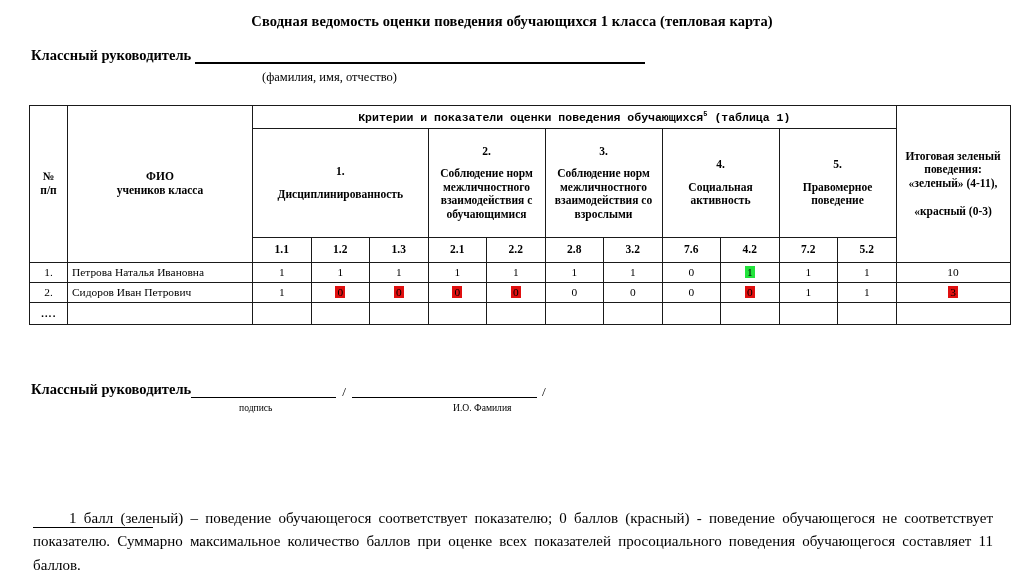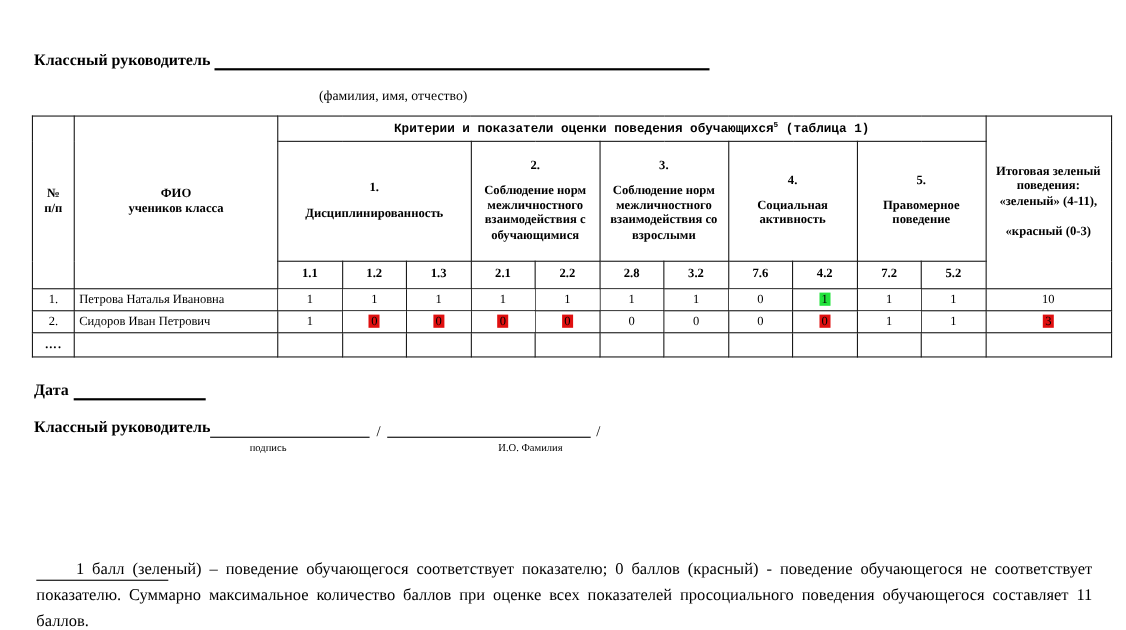--- a/index.html
+++ b/index.html
@@ -113,6 +113,7 @@
 
 <div class="page">
 
+  <div class="doc-title">Сводная ведомость оценки поведения обучающихся 1  класса (тепловая карта)</div>
 
   <div class="teacher-row">
     <span class="teacher-label">Классный руководитель</span>

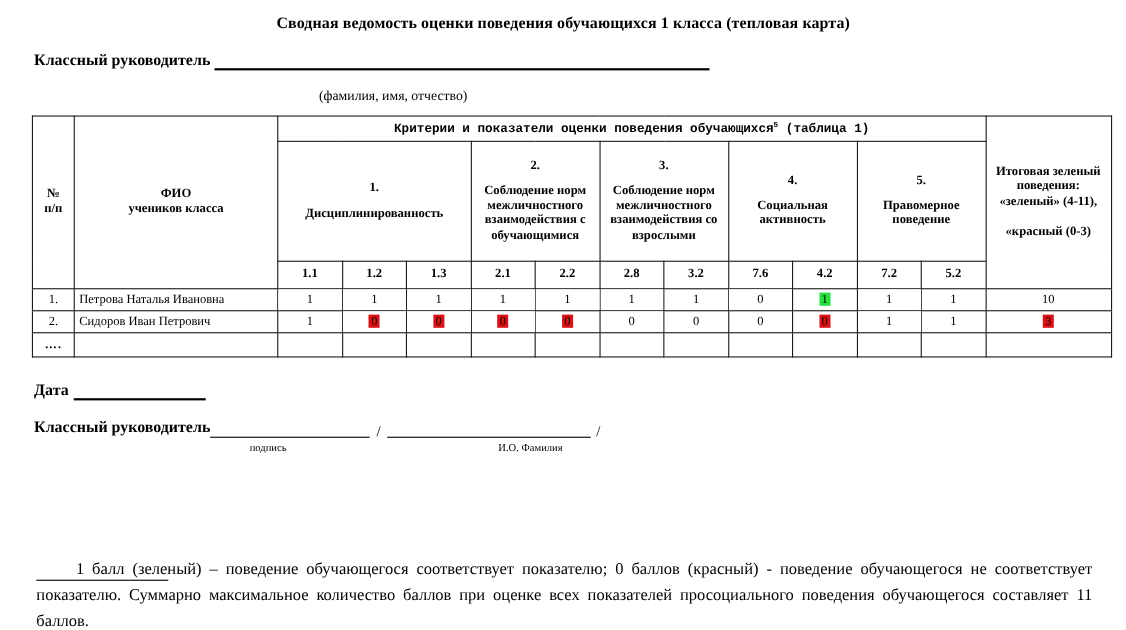--- a/index.html
+++ b/index.html
@@ -26,7 +26,7 @@
     width:450px;border-bottom:2.2px solid #000;margin-left:4px;height:14px;
   }
   .teacher-hint{
-    position:absolute;left:262px;top:80px;font-size:12.5px;margin-left:28px;
+    position:absolute;left:262px;top:70px;font-size:12.5px;
   }
 
   

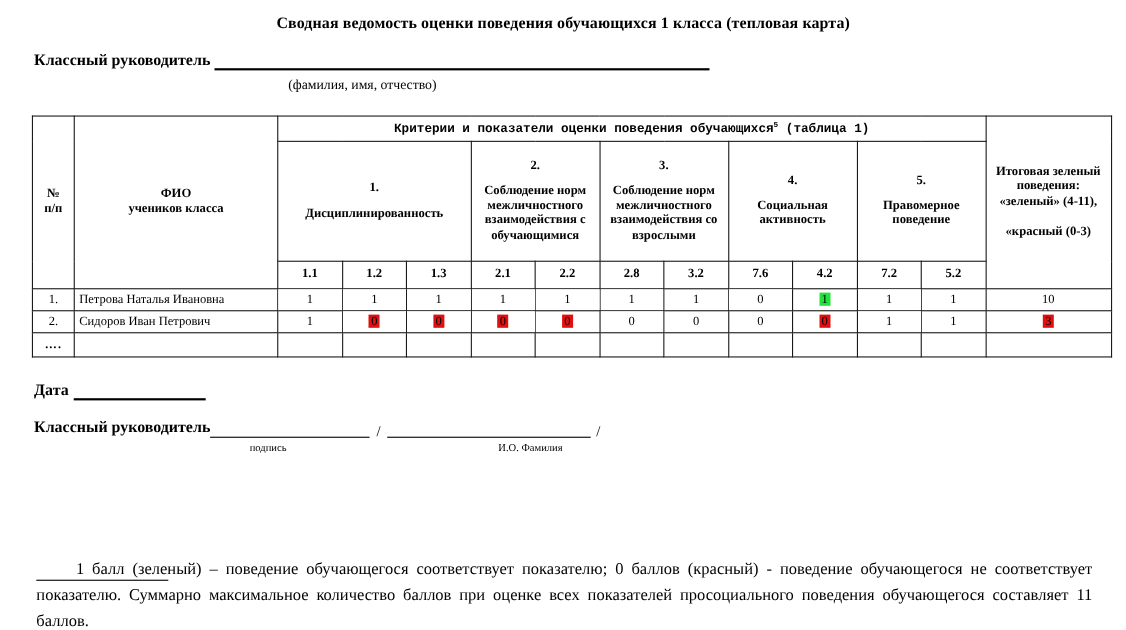--- a/index.html
+++ b/index.html
@@ -232,10 +232,6 @@
       </tbody>
   </table>
 
-  <div class="date-row">
-    <span class="date-label">Дата</span>
-    <span class="date-rule"></span>
-  </div>
 
   <div class="sign-row">
     <span class="sign-label">Классный руководитель</span>

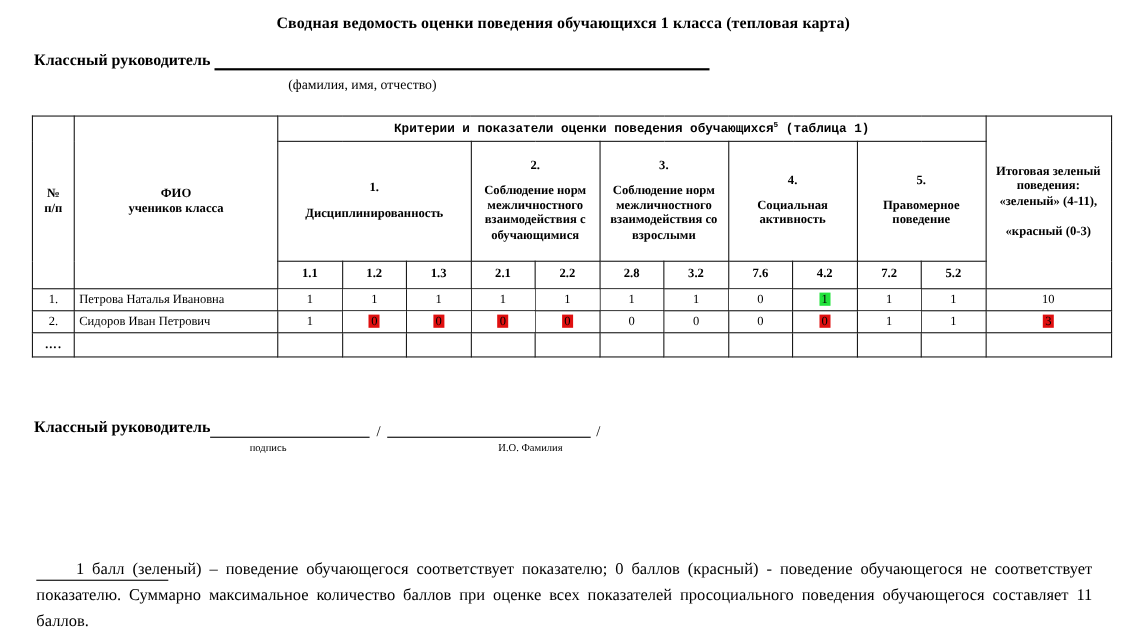--- a/index.html
+++ b/index.html
@@ -97,7 +97,7 @@
   .slash{font-size:13.5px;margin:0 6px;line-height:1;}
   .rule-name{width:185px;border-bottom:1.6px solid #000;height:13px;}
   .slash2{font-size:13.5px;margin-left:5px;line-height:1;}
-  .sign-hint1{position:absolute;left:227px;top:402px;font-size:9.6px;}
+  .sign-hint1{position:absolute;left:239px;top:402px;font-size:9.6px;}
   .sign-hint2{position:absolute;left:453px;top:402px;font-size:9.6px;}
 
   

